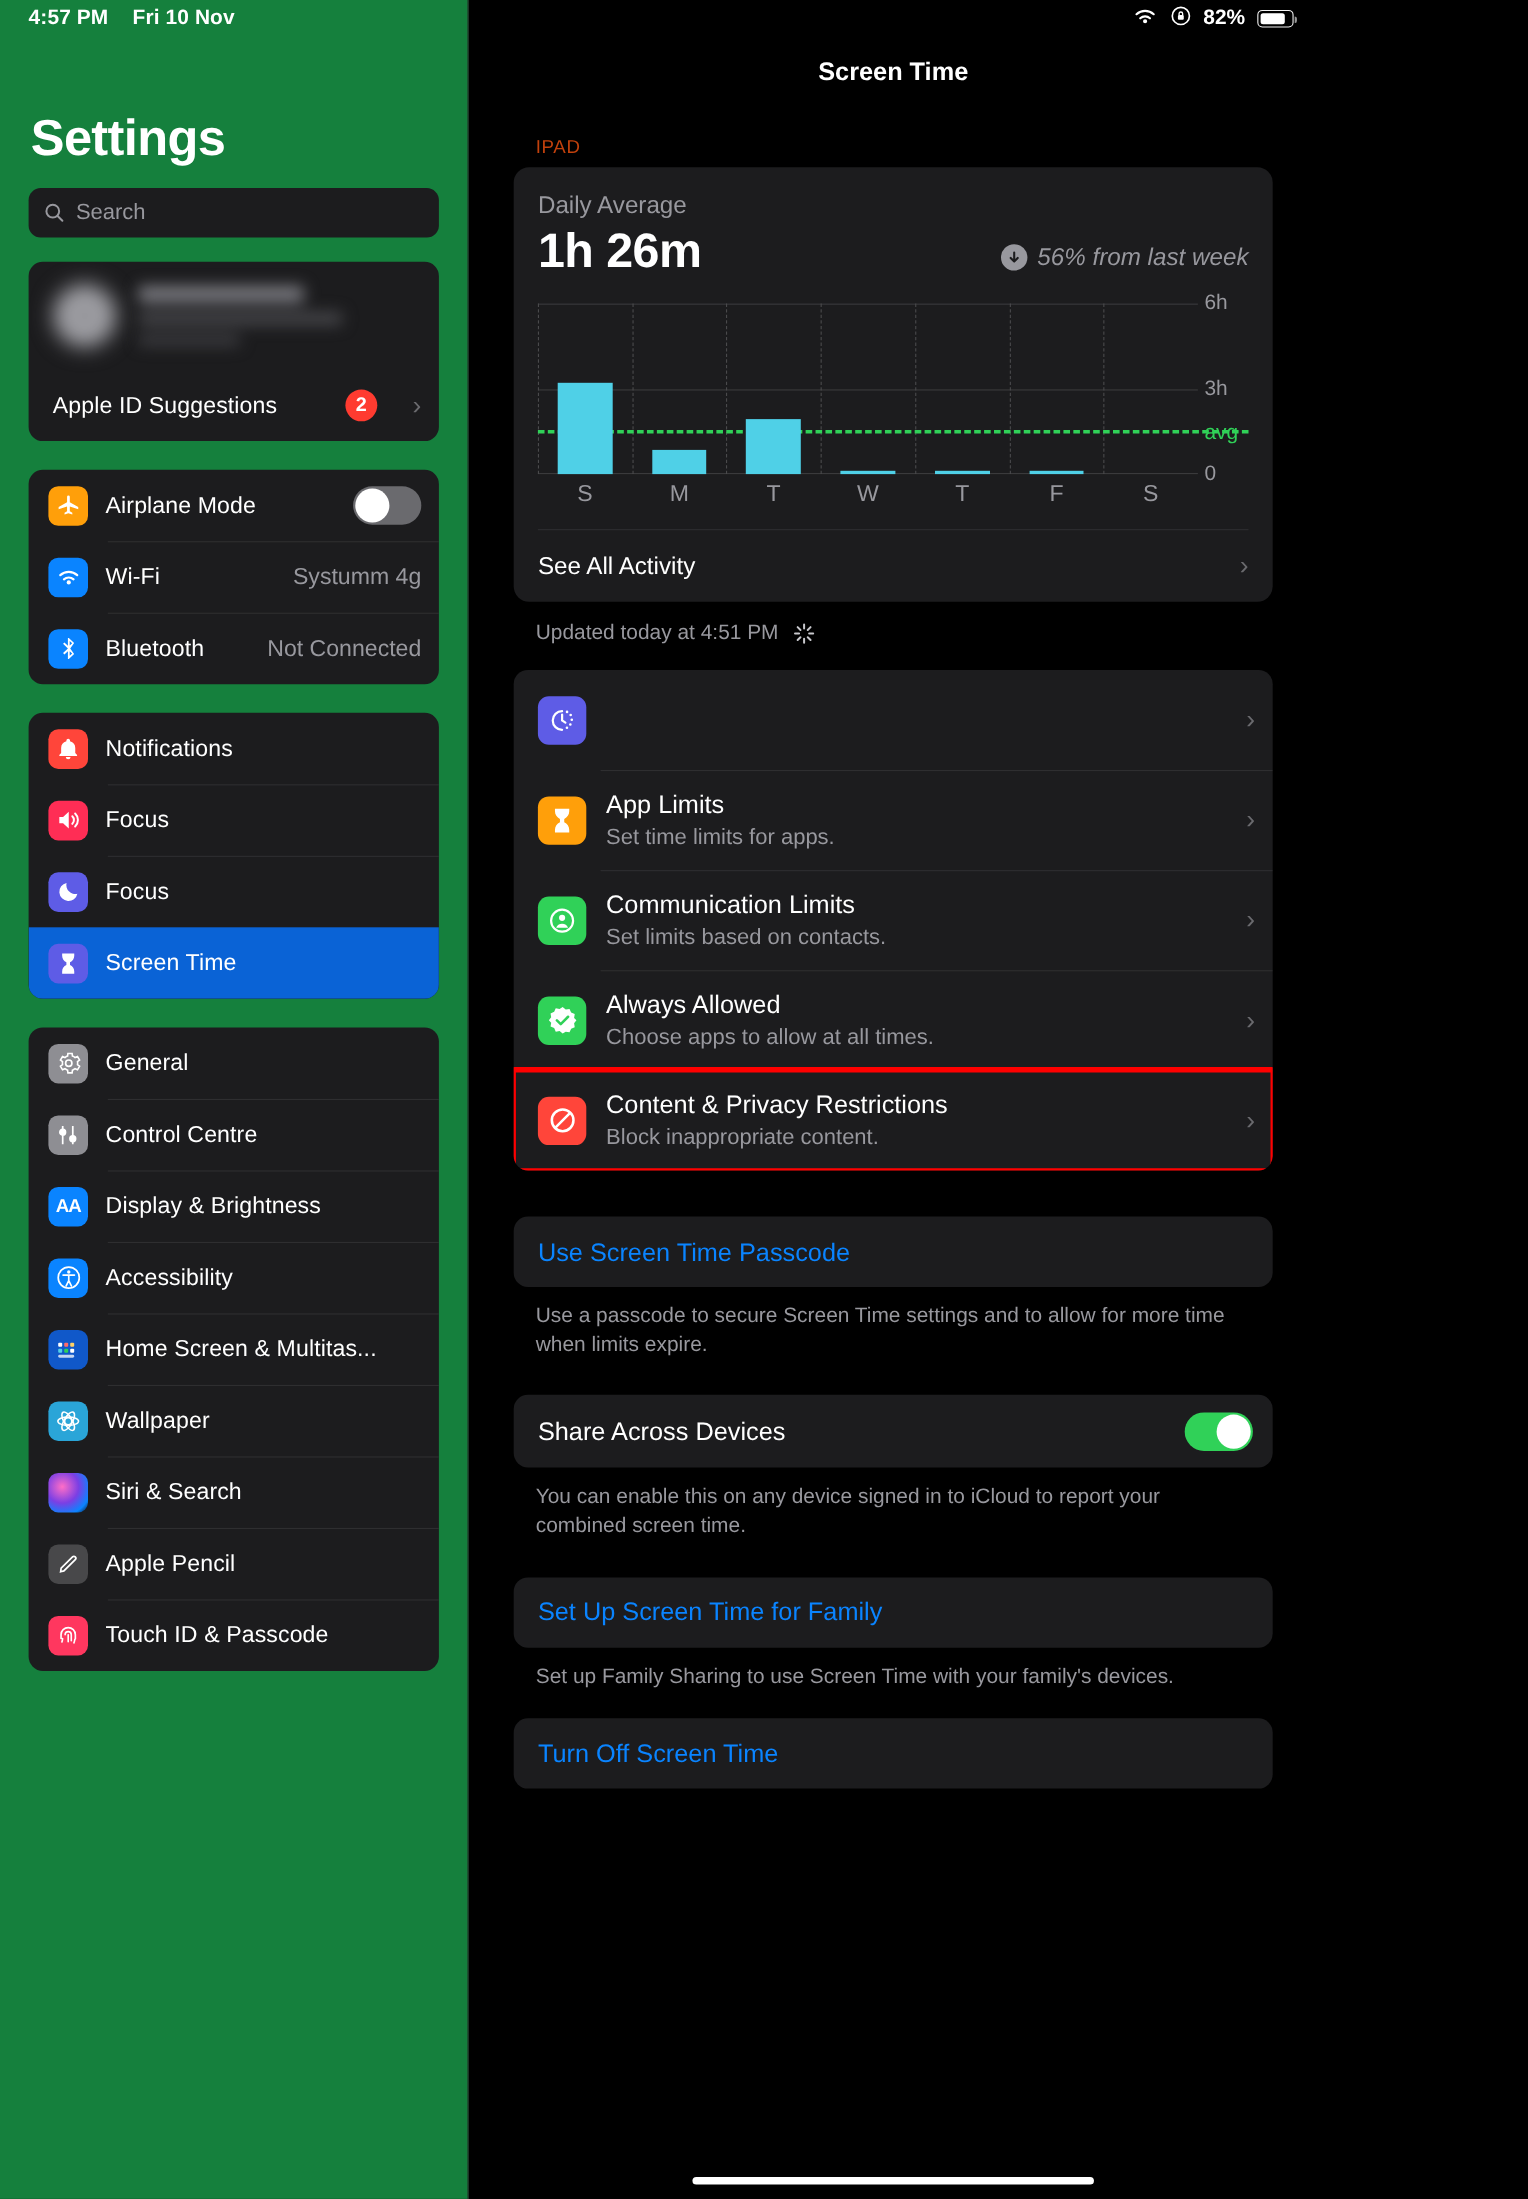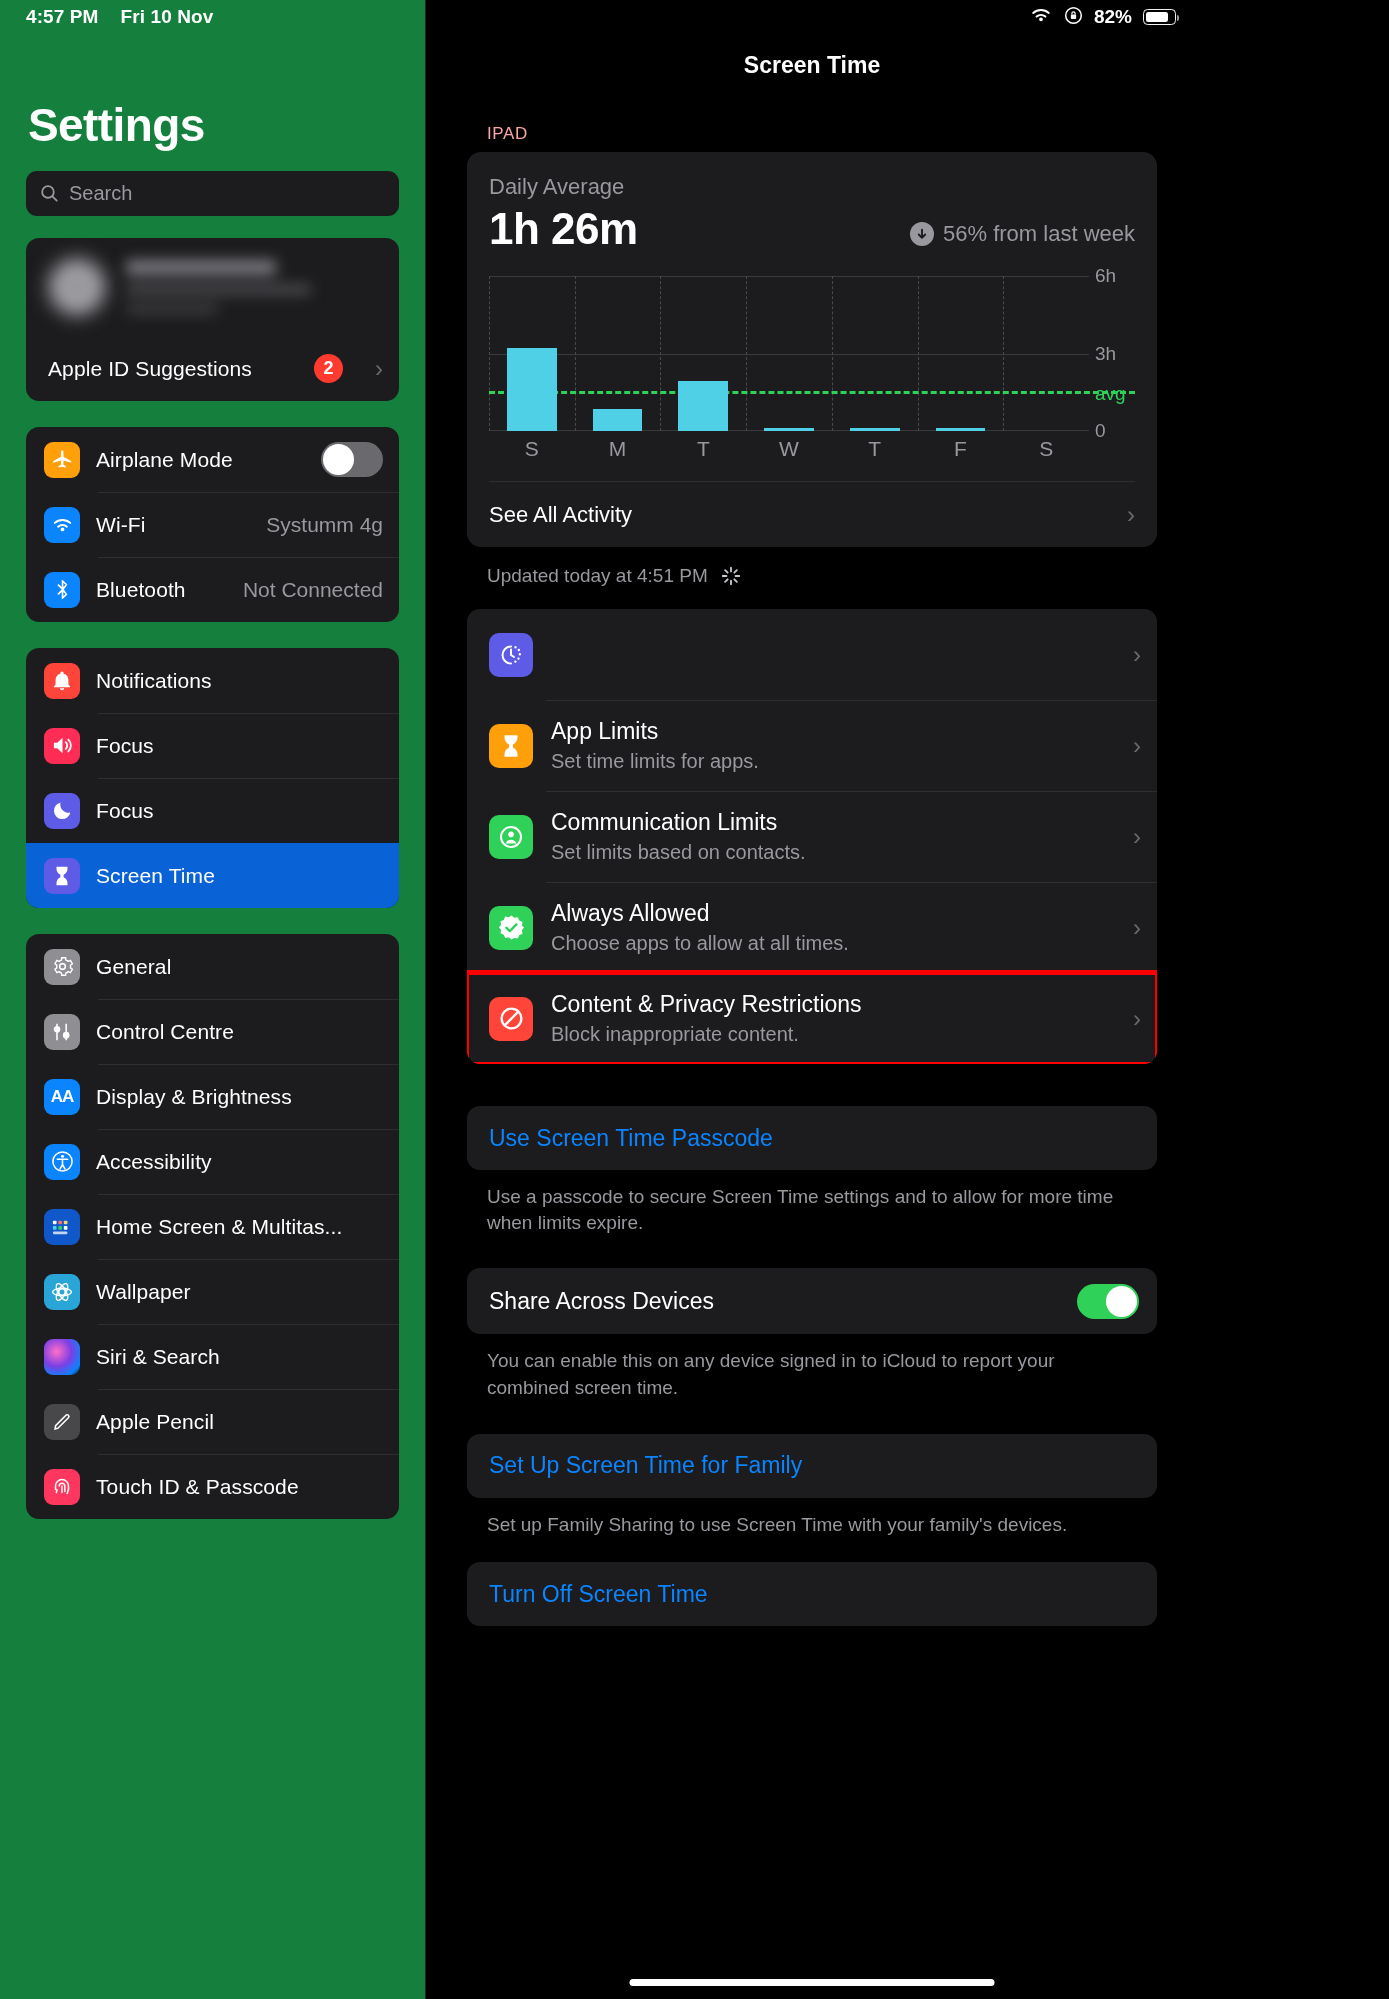--- a/index.html
+++ b/index.html
@@ -98,7 +98,7 @@
   
   .main { flex:1; height:100%; position:relative; padding:0 41px; overflow:hidden; }
   .main-title { text-align:center; font-size:23px; font-weight:700; margin-top:52px; }
-  .sec-head { color:#fca5a5; font-size:17px; letter-spacing:.6px; margin:45px 0 8px 20px; }
+  .sec-head { color:#c2410c; font-size:17px; letter-spacing:.6px; margin:45px 0 8px 20px; }
 
   .summary { background:#1c1c1e; border-radius:14px; padding:22px 22px 0 22px; }
   .sum-label { color:#98989e; font-size:22px; }

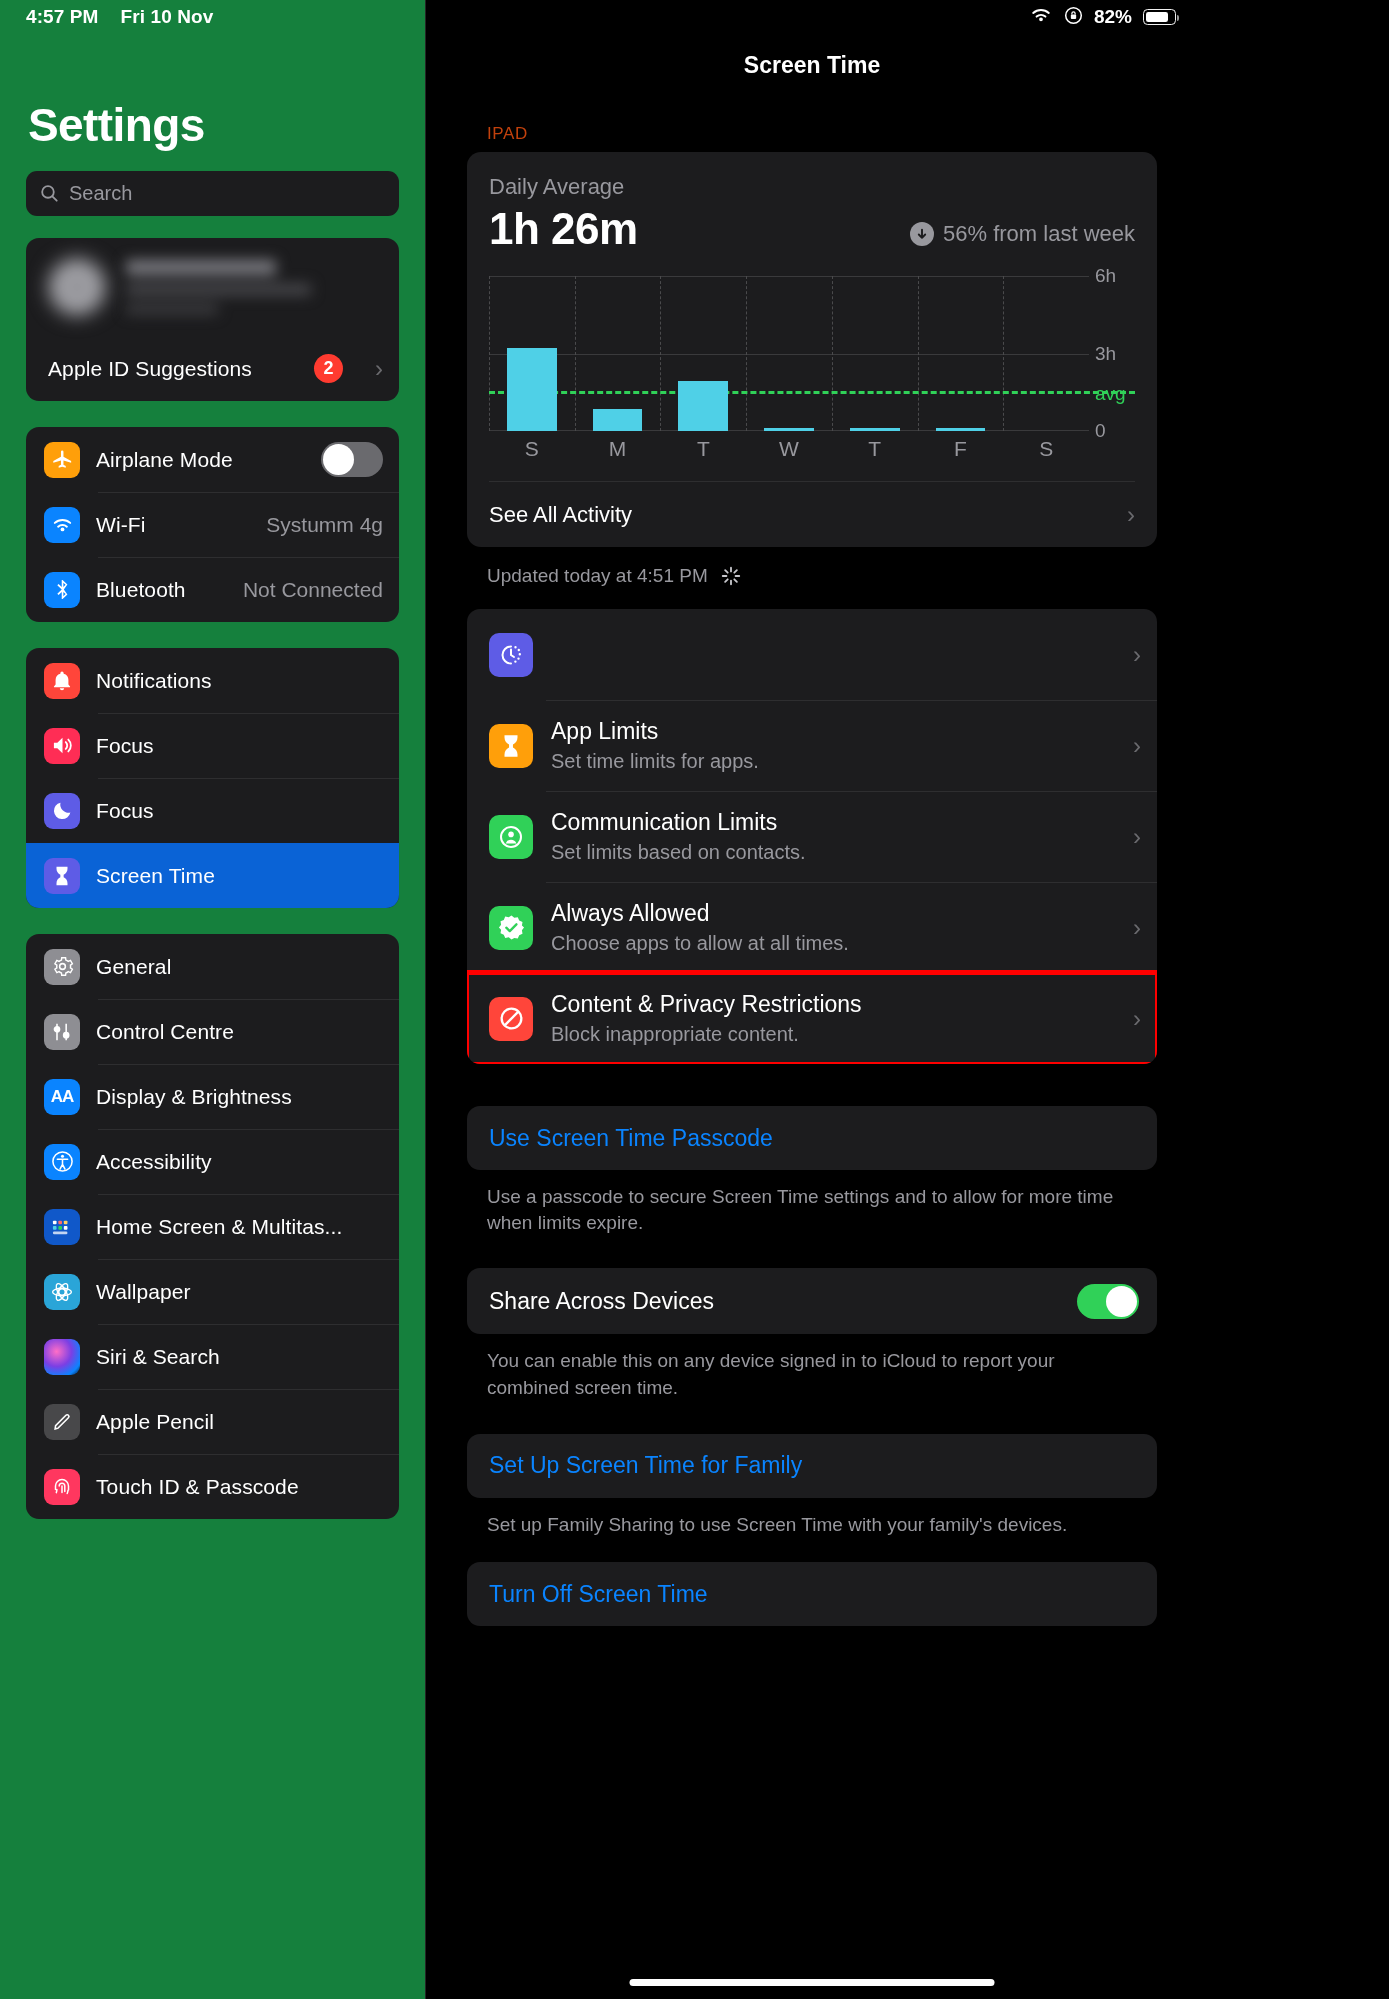--- a/index.html
+++ b/index.html
@@ -104,7 +104,7 @@
   .sum-label { color:#98989e; font-size:22px; }
   .sum-row { display:flex; align-items:flex-end; margin-top:4px; }
   .sum-big { font-size:44px; font-weight:600; letter-spacing:-.5px; }
-  .sum-delta { margin-left:auto; display:flex; align-items:center; gap:9px; color:#98989e; font-size:22px; padding-bottom:7px; }
+  .sum-delta { margin-left:auto; display:flex; align-items:center; gap:9px; color:#98989e; font-size:22px; padding-bottom:7px;font-style:italic; }
   .dn-circle {
     width:24px; height:24px; border-radius:50%; background:#98989e;
     display:flex; align-items:center; justify-content:center; flex:none;

